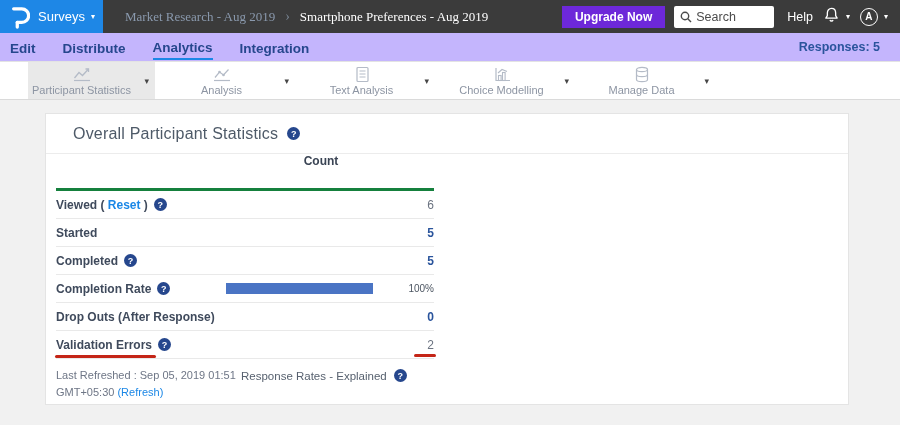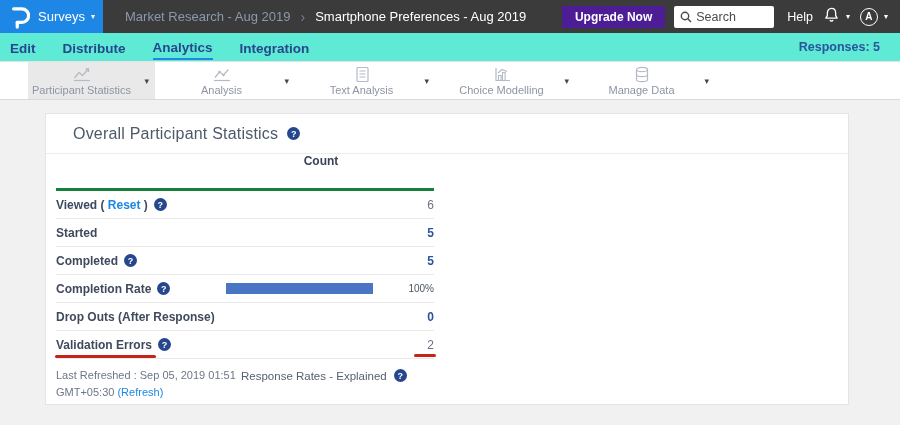--- a/index.html
+++ b/index.html
@@ -12,7 +12,7 @@
   .logo-glyph { margin-right: 8px; display: inline-flex; }
   .logo-menu-label { color: #fff; font-size: 13px; }
   .caret-white { color: #fff; font-size: 8px; margin-left: 6px; }
-  .breadcrumb { display: flex; align-items: center; margin-left: 22px; font-size: 13px; gap: 10px; white-space: nowrap; }
+  .breadcrumb { display: flex; align-items: center; margin-left: 22px; font-size: 13px; gap: 10px; white-space: nowrap; font-family: Liberation Serif, serif; }
   .crumb-parent { color: #8a99ad; cursor: pointer; }
   .crumb-sep { color: #76828f; font-size: 14px; }
   .crumb-current { color: #ffffff; }

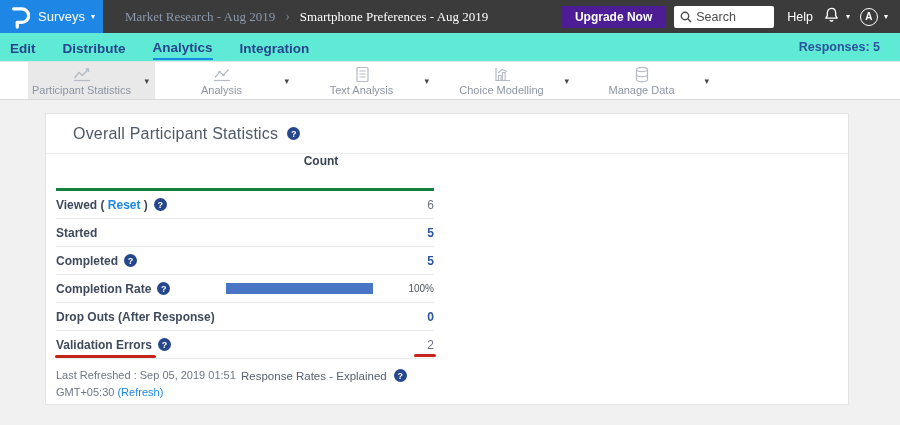--- a/index.html
+++ b/index.html
@@ -17,7 +17,7 @@
   .crumb-sep { color: #76828f; font-size: 14px; }
   .crumb-current { color: #ffffff; }
   .topbar-spacer { flex: 1; }
-  .upgrade-btn { background: #4c1d95; color: #fff; font-size: 12px; font-weight: bold; border: none; border-radius: 0; height: 22px; padding: 0 13px; cursor: pointer; }
+  .upgrade-btn { background: #6d28d9; color: #fff; font-size: 12px; font-weight: bold; border: none; border-radius: 0; height: 22px; padding: 0 13px; cursor: pointer; }
   .search-box { position: relative; margin-left: 9px; }
   .search-box input { width: 100px; height: 22px; border: none; border-radius: 2px; background: #fff; font-family: "Liberation Sans", sans-serif; font-size: 12.5px; color: #333; padding: 0 4px 0 22px; outline: none; }
   .search-box input::placeholder { color: #4c4c4c; opacity: 1; }

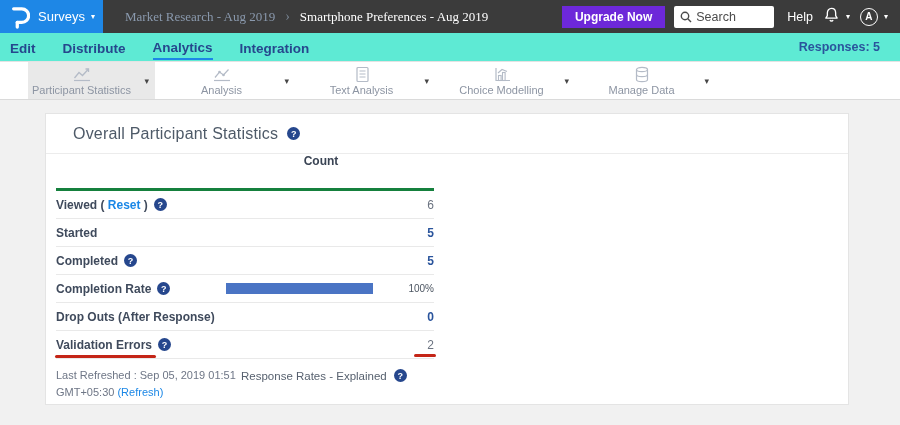--- a/index.html
+++ b/index.html
@@ -28,7 +28,7 @@
   .topbar-right-pad { width: 12px; }
 
   
-  .navbar { height: 29px; background: #5eead4; border-bottom: 1px solid #e3e3e3; display: flex; align-items: center; padding: 0 20px 0 10px; }
+  .navbar { height: 29px; background: #c4b5fd; border-bottom: 1px solid #e3e3e3; display: flex; align-items: center; padding: 0 20px 0 10px; }
   .nav-item { font-size: 13.5px; font-weight: 600; color: #26478d; margin-right: 27px; padding: 5px 0 3px; cursor: pointer; }
   .nav-item.active { border-bottom: 2px solid #1b87e6; }
   .nav-spacer { flex: 1; }

